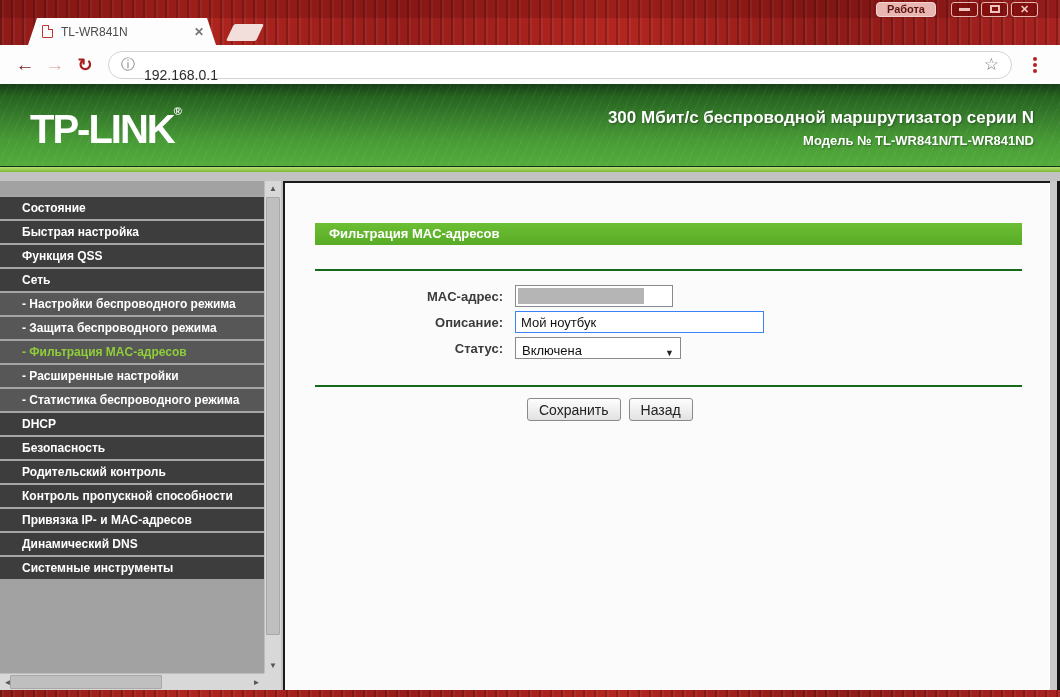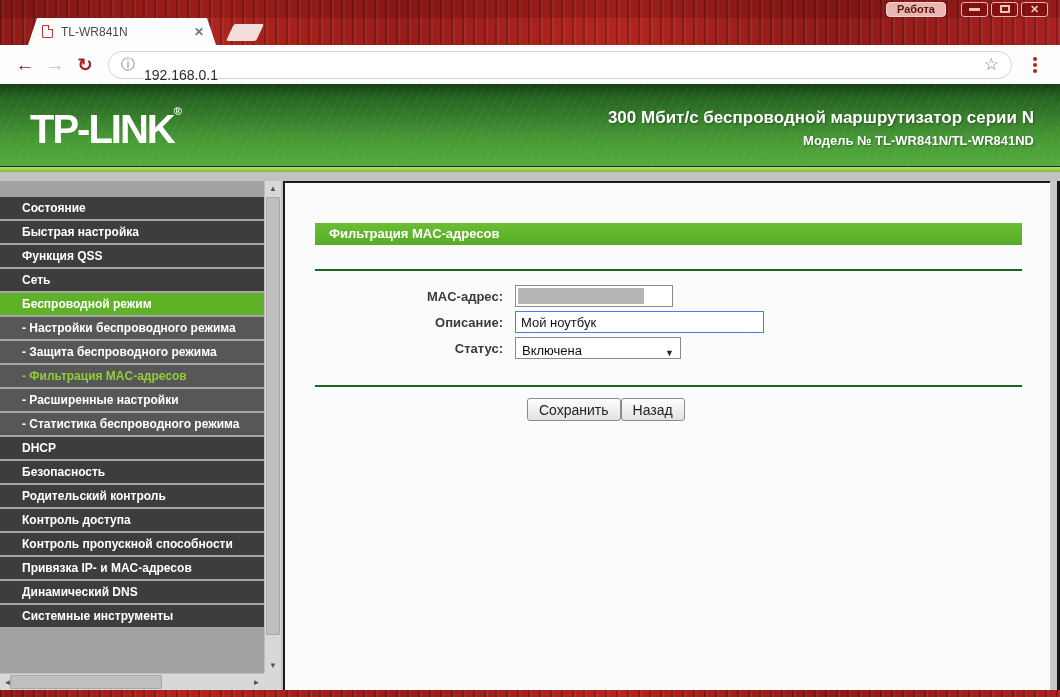--- a/index.html
+++ b/index.html
@@ -13,7 +13,7 @@
   }
   
   .titlebar{ height:18px; display:flex; justify-content:flex-end; align-items:center;
-    padding-right:12px; background:rgba(60,0,0,0.18); }
+    padding-right:22px; background:rgba(60,0,0,0.18); }
   .profile-btn{ height:15px; padding:0 10px; margin-right:12px; border-radius:4px;
     background:#e9b7b2; border:1px solid #f3d4d0; color:#5c1410; font-size:11px; font-weight:bold;
     display:flex; align-items:center; }

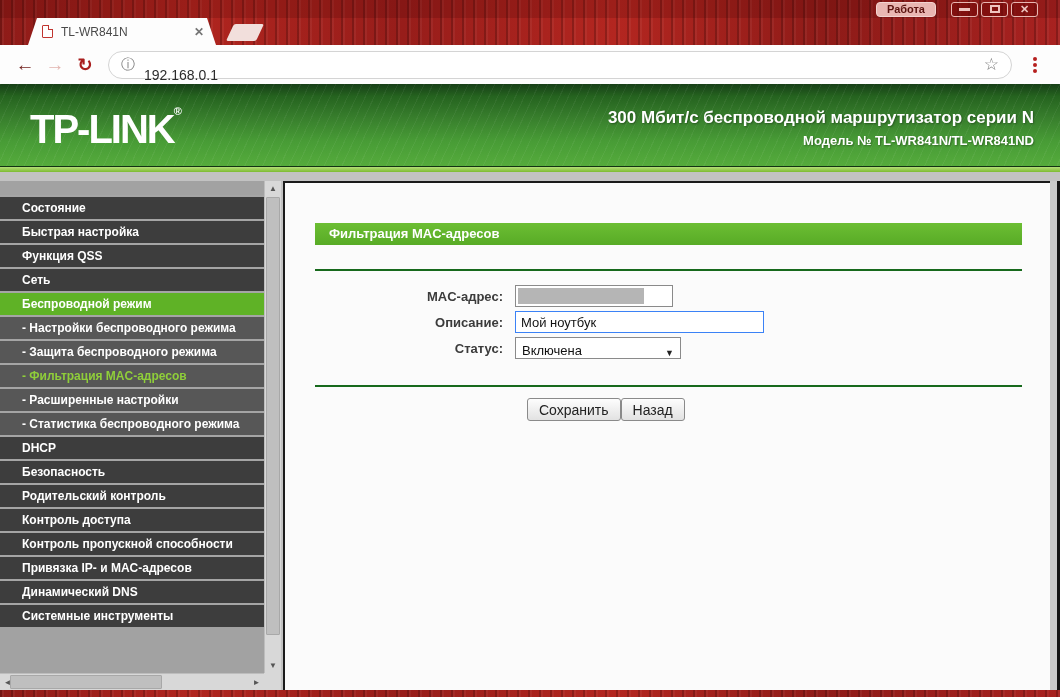--- a/index.html
+++ b/index.html
@@ -182,7 +182,6 @@
           <div class="menu-item">Быстрая настройка</div>
           <div class="menu-item">Функция QSS</div>
           <div class="menu-item">Сеть</div>
-          <div class="menu-item active">Беспроводной режим</div>
           <div class="menu-item sub">- Настройки беспроводного режима</div>
           <div class="menu-item sub">- Защита беспроводного режима</div>
           <div class="menu-item sub active-text">- Фильтрация MAC-адресов</div>

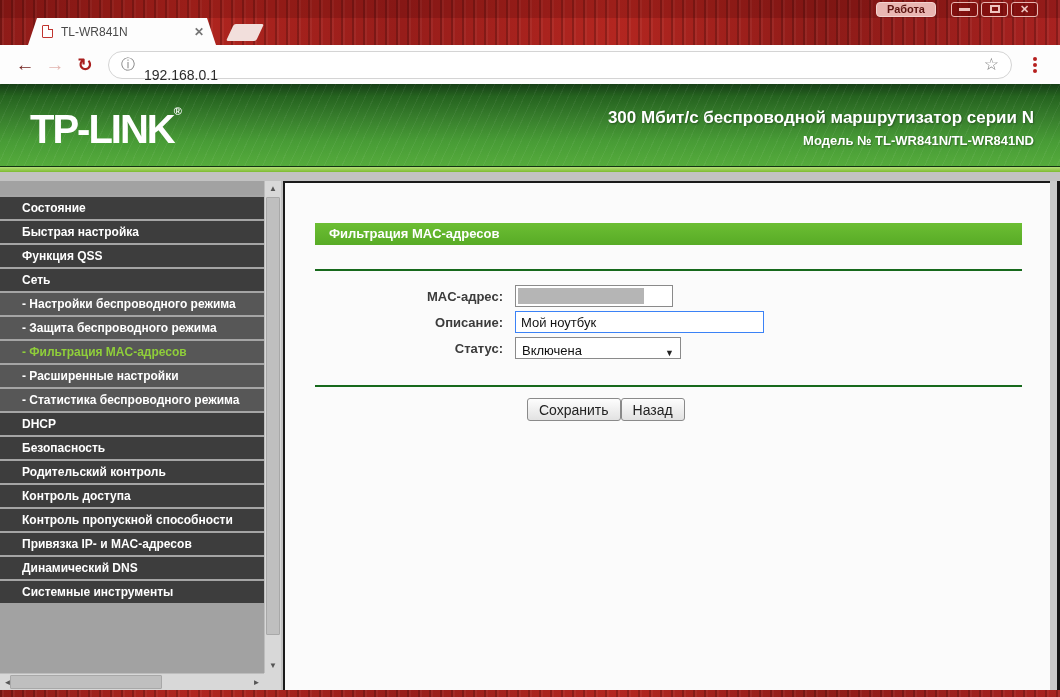--- a/index.html
+++ b/index.html
@@ -109,7 +109,7 @@
     display:flex; align-items:flex-end; padding:0 6px; font-size:13px; color:#111; }
   .select-box .sel-txt{ flex:1; }
   .sel-arrow{ font-size:9px; color:#222; }
-  .btn-row{ margin-top:11px; padding-left:242px; display:flex; gap:0; }
+  .btn-row{ margin-top:11px; padding-left:242px; display:flex; gap:8px; }
   .pbtn{ height:23px; padding:0 11px; border:1px solid #8a8a8a; border-radius:3px;
     background:linear-gradient(180deg,#fdfdfd,#e2e2e2); font-size:14px; color:#222;
     font-family:"Liberation Sans", sans-serif; display:flex; align-items:center; }

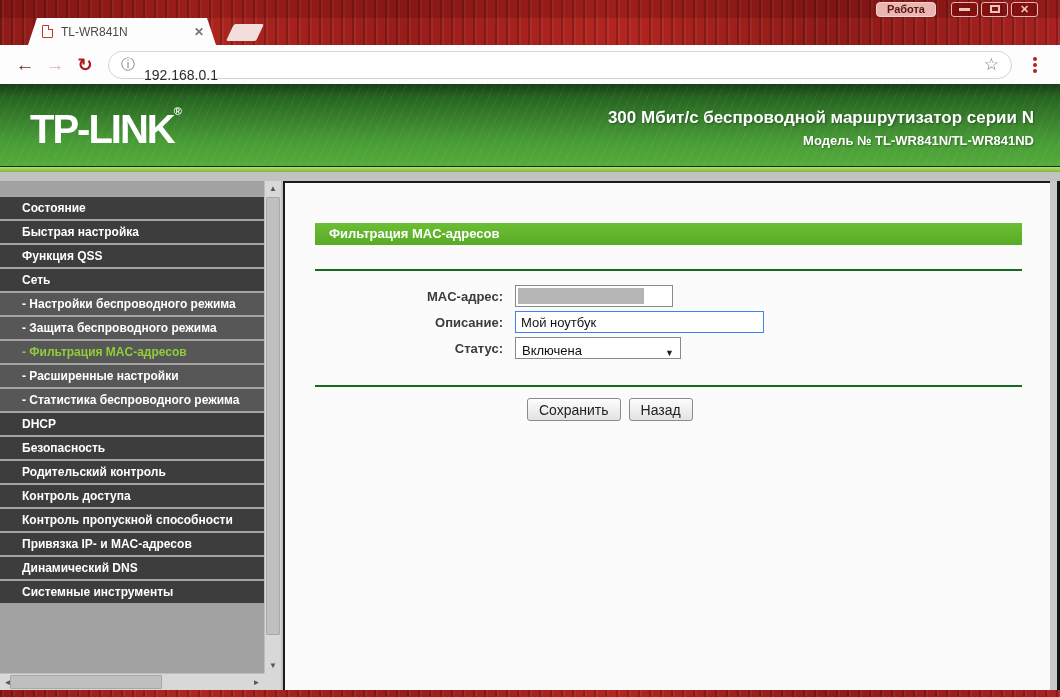--- a/index.html
+++ b/index.html
@@ -190,7 +190,6 @@
           <div class="menu-item">DHCP</div>
           <div class="menu-item">Безопасность</div>
           <div class="menu-item">Родительский контроль</div>
-          <div class="menu-item">Контроль доступа</div>
           <div class="menu-item">Контроль пропускной способности</div>
           <div class="menu-item">Привязка IP- и MAC-адресов</div>
           <div class="menu-item">Динамический DNS</div>

